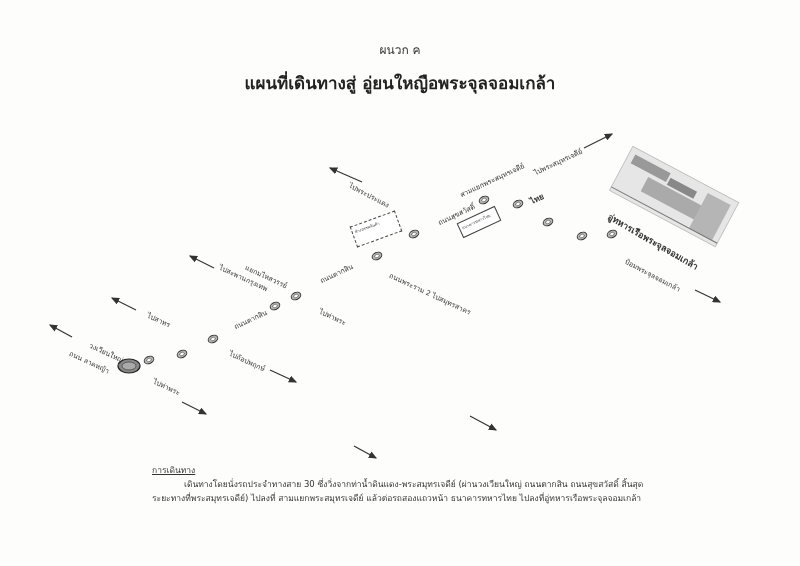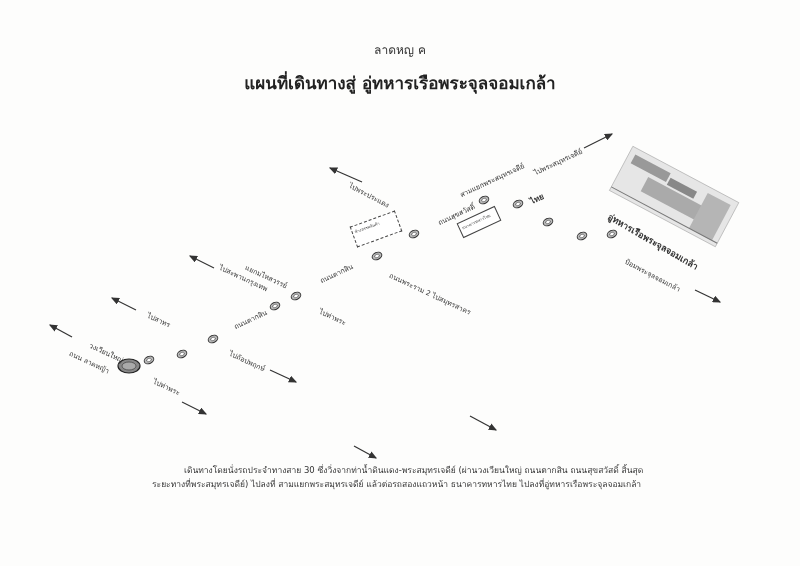--- a/index.html
+++ b/index.html
@@ -36,7 +36,7 @@
 </head>
 <body>
 
-<div class="doc-subtitle">ลาดหญ ค</div>
+<div class="doc-subtitle">ผนวก ค</div>
 <div class="doc-title">แผนที่เดินทางสู่ อู่ทหารเรือพระจุลจอมเกล้า</div>
 
 <div class="map">

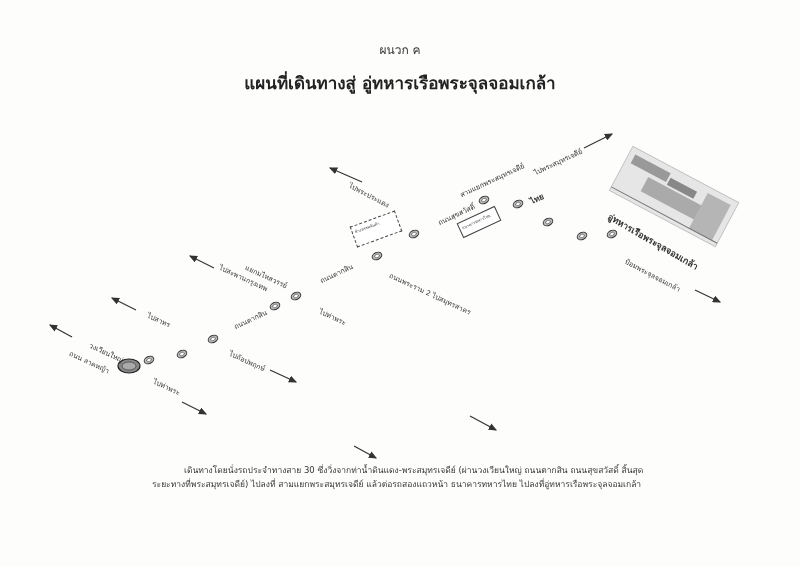--- a/index.html
+++ b/index.html
@@ -37,7 +37,7 @@
 <body>
 
 <div class="doc-subtitle">ผนวก ค</div>
-<div class="doc-title">แผนที่เดินทางสู่ อู่ทหารเรือพระจุลจอมเกล้า</div>
+<div class="doc-title">แผนที่เดินทางสู่ อู่ยนใหญือพระจุลจอมเกล้า</div>
 
 <div class="map">
   <svg width="800" height="566" style="position:absolute;left:0;top:0">

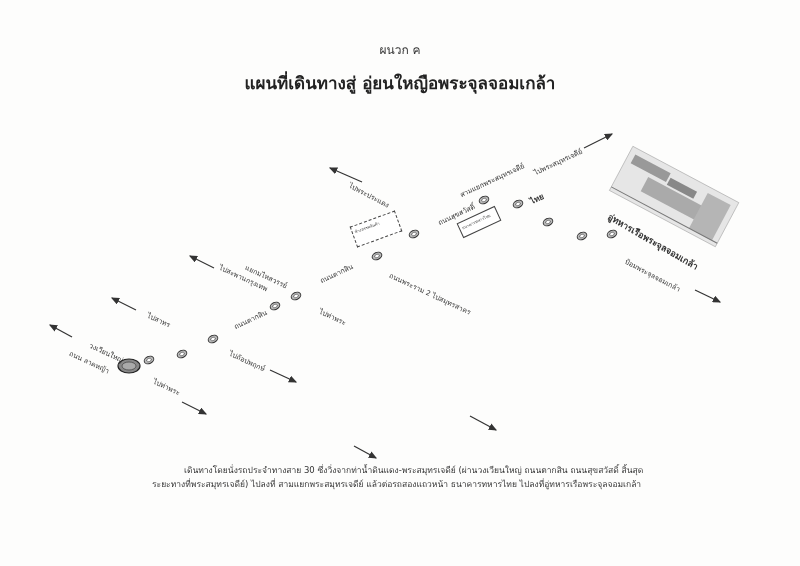--- a/index.html
+++ b/index.html
@@ -112,6 +112,7 @@
 </div>
 
 <div class="directions">
+  <div class="heading">การเดินทาง</div>
   <div class="indent">เดินทางโดยนั่งรถประจำทางสาย 30 ซึ่งวิ่งจากท่าน้ำดินแดง-พระสมุทรเจดีย์ (ผ่านวงเวียนใหญ่ ถนนตากสิน ถนนสุขสวัสดิ์ สิ้นสุด</div>
   <div>ระยะทางที่พระสมุทรเจดีย์) ไปลงที่ สามแยกพระสมุทรเจดีย์ แล้วต่อรถสองแถวหน้า ธนาคารทหารไทย ไปลงที่อู่ทหารเรือพระจุลจอมเกล้า</div>
 </div>

